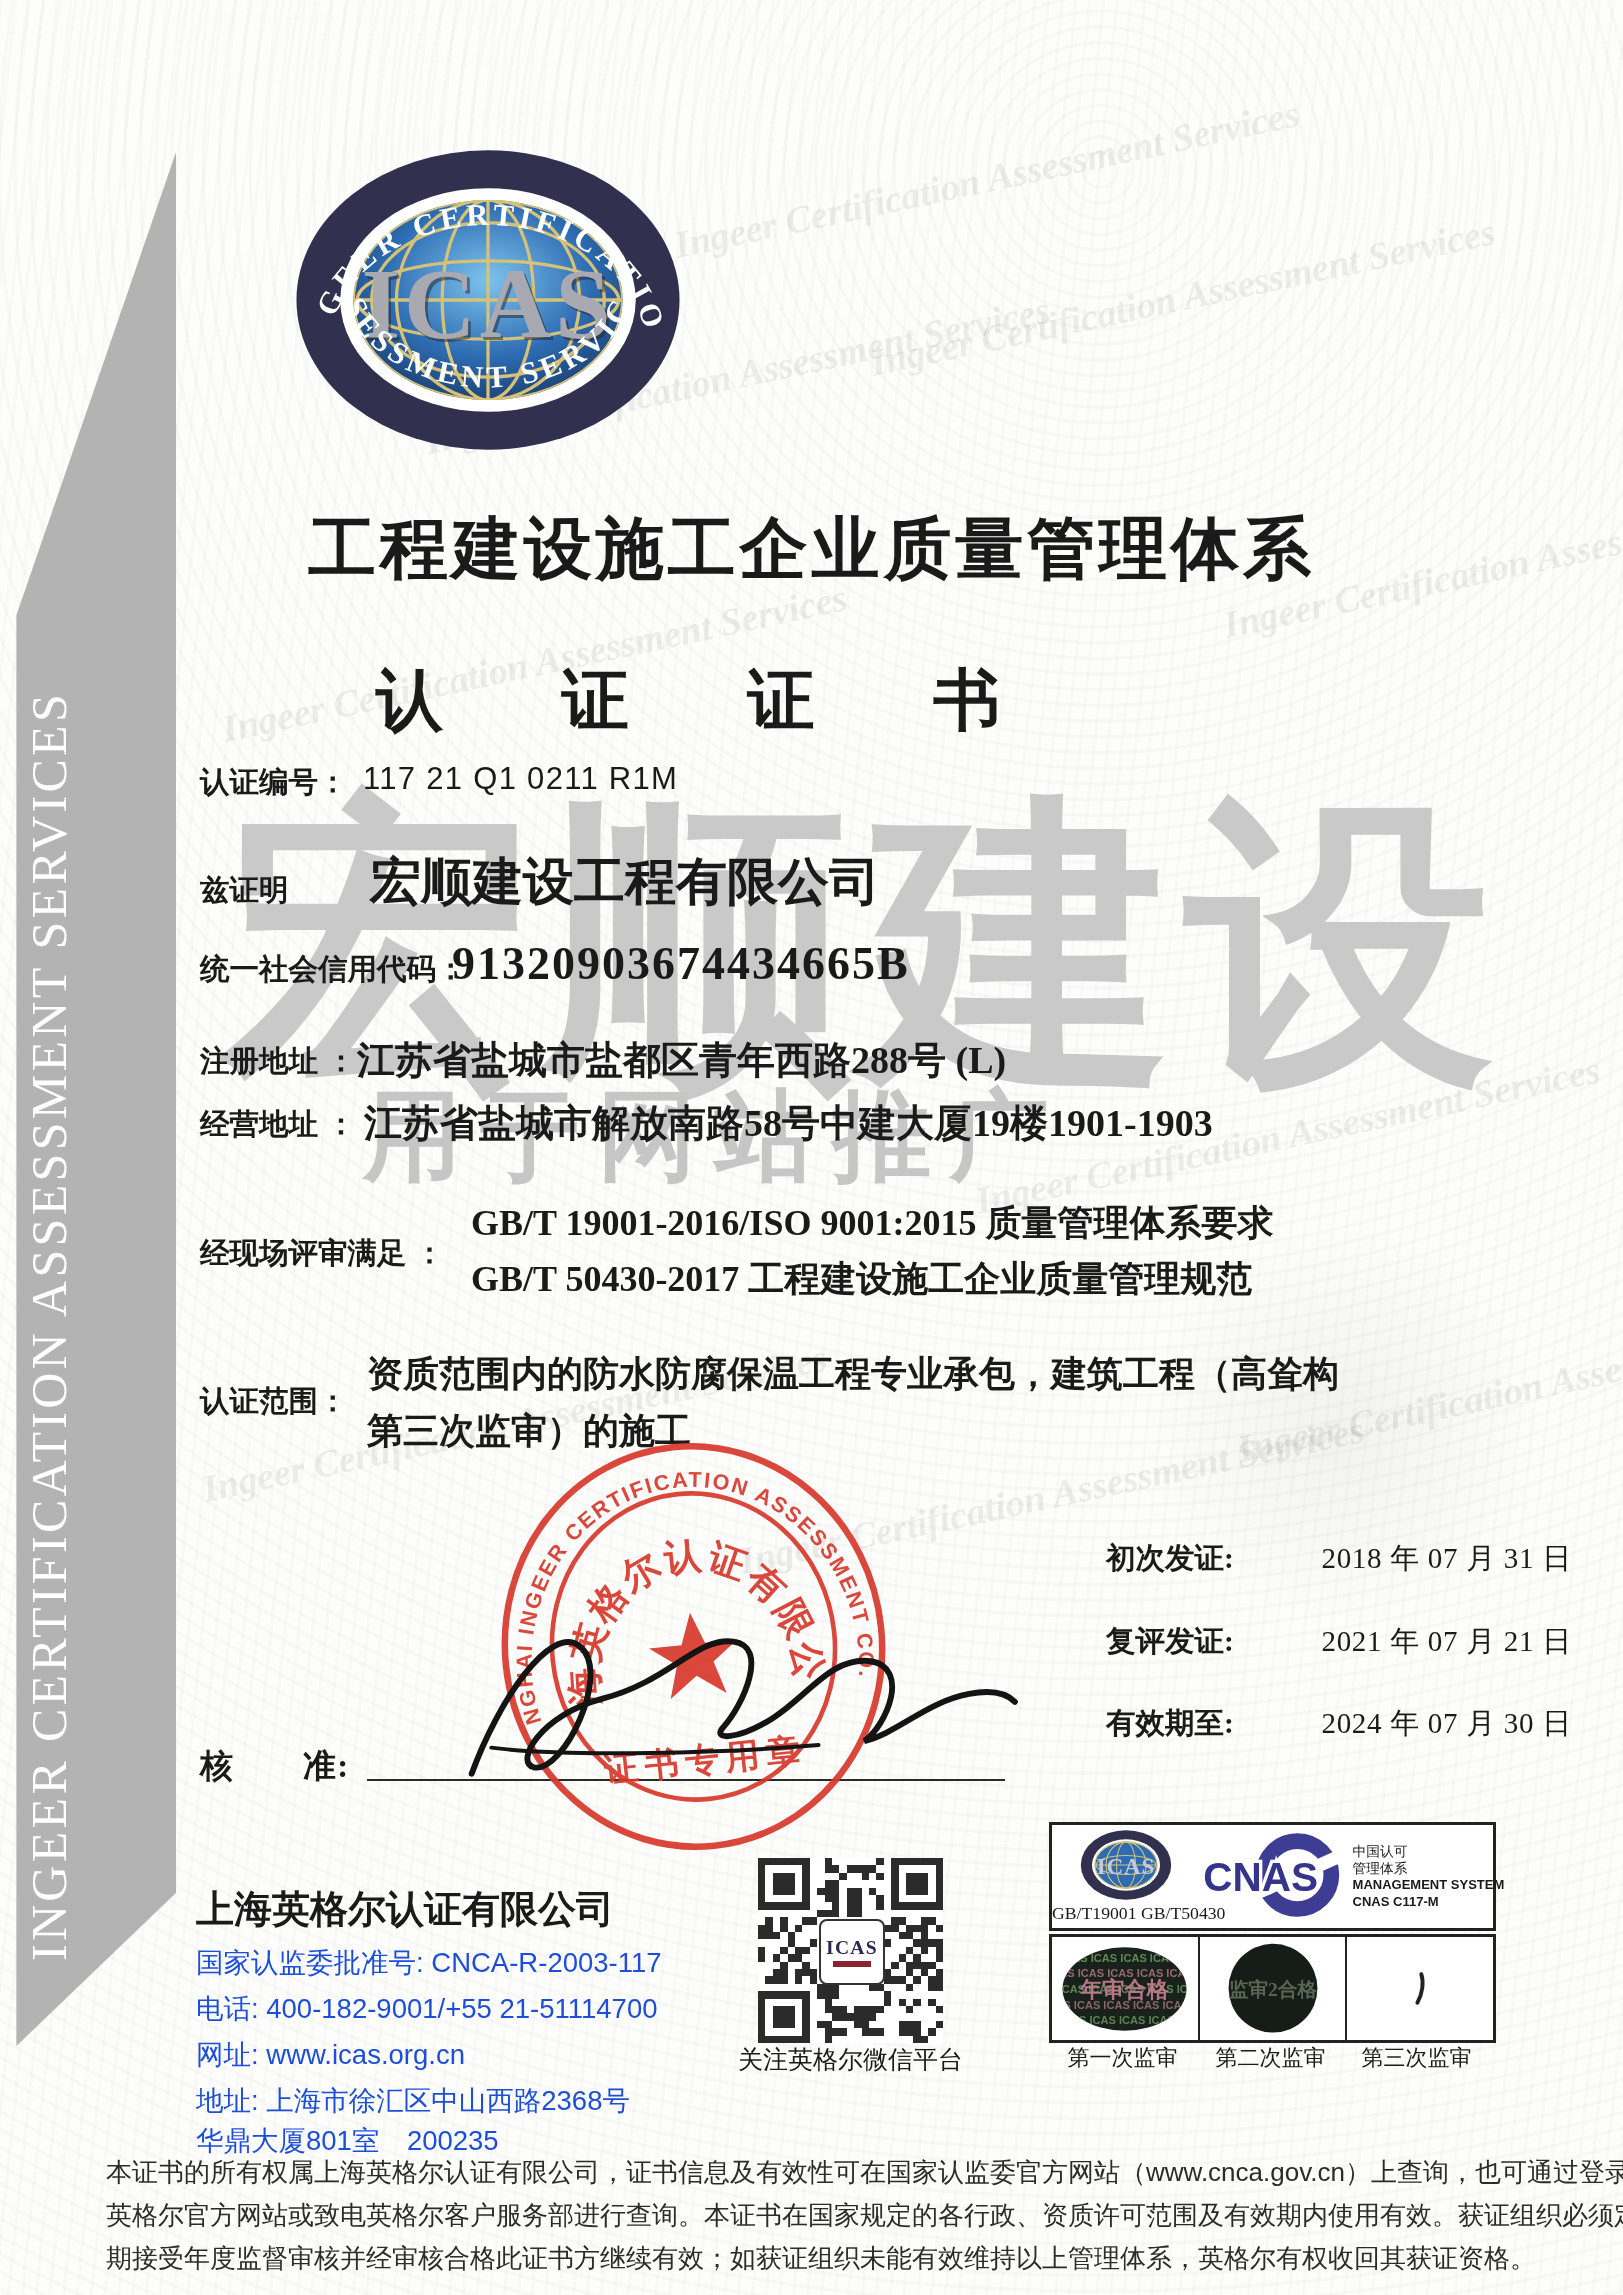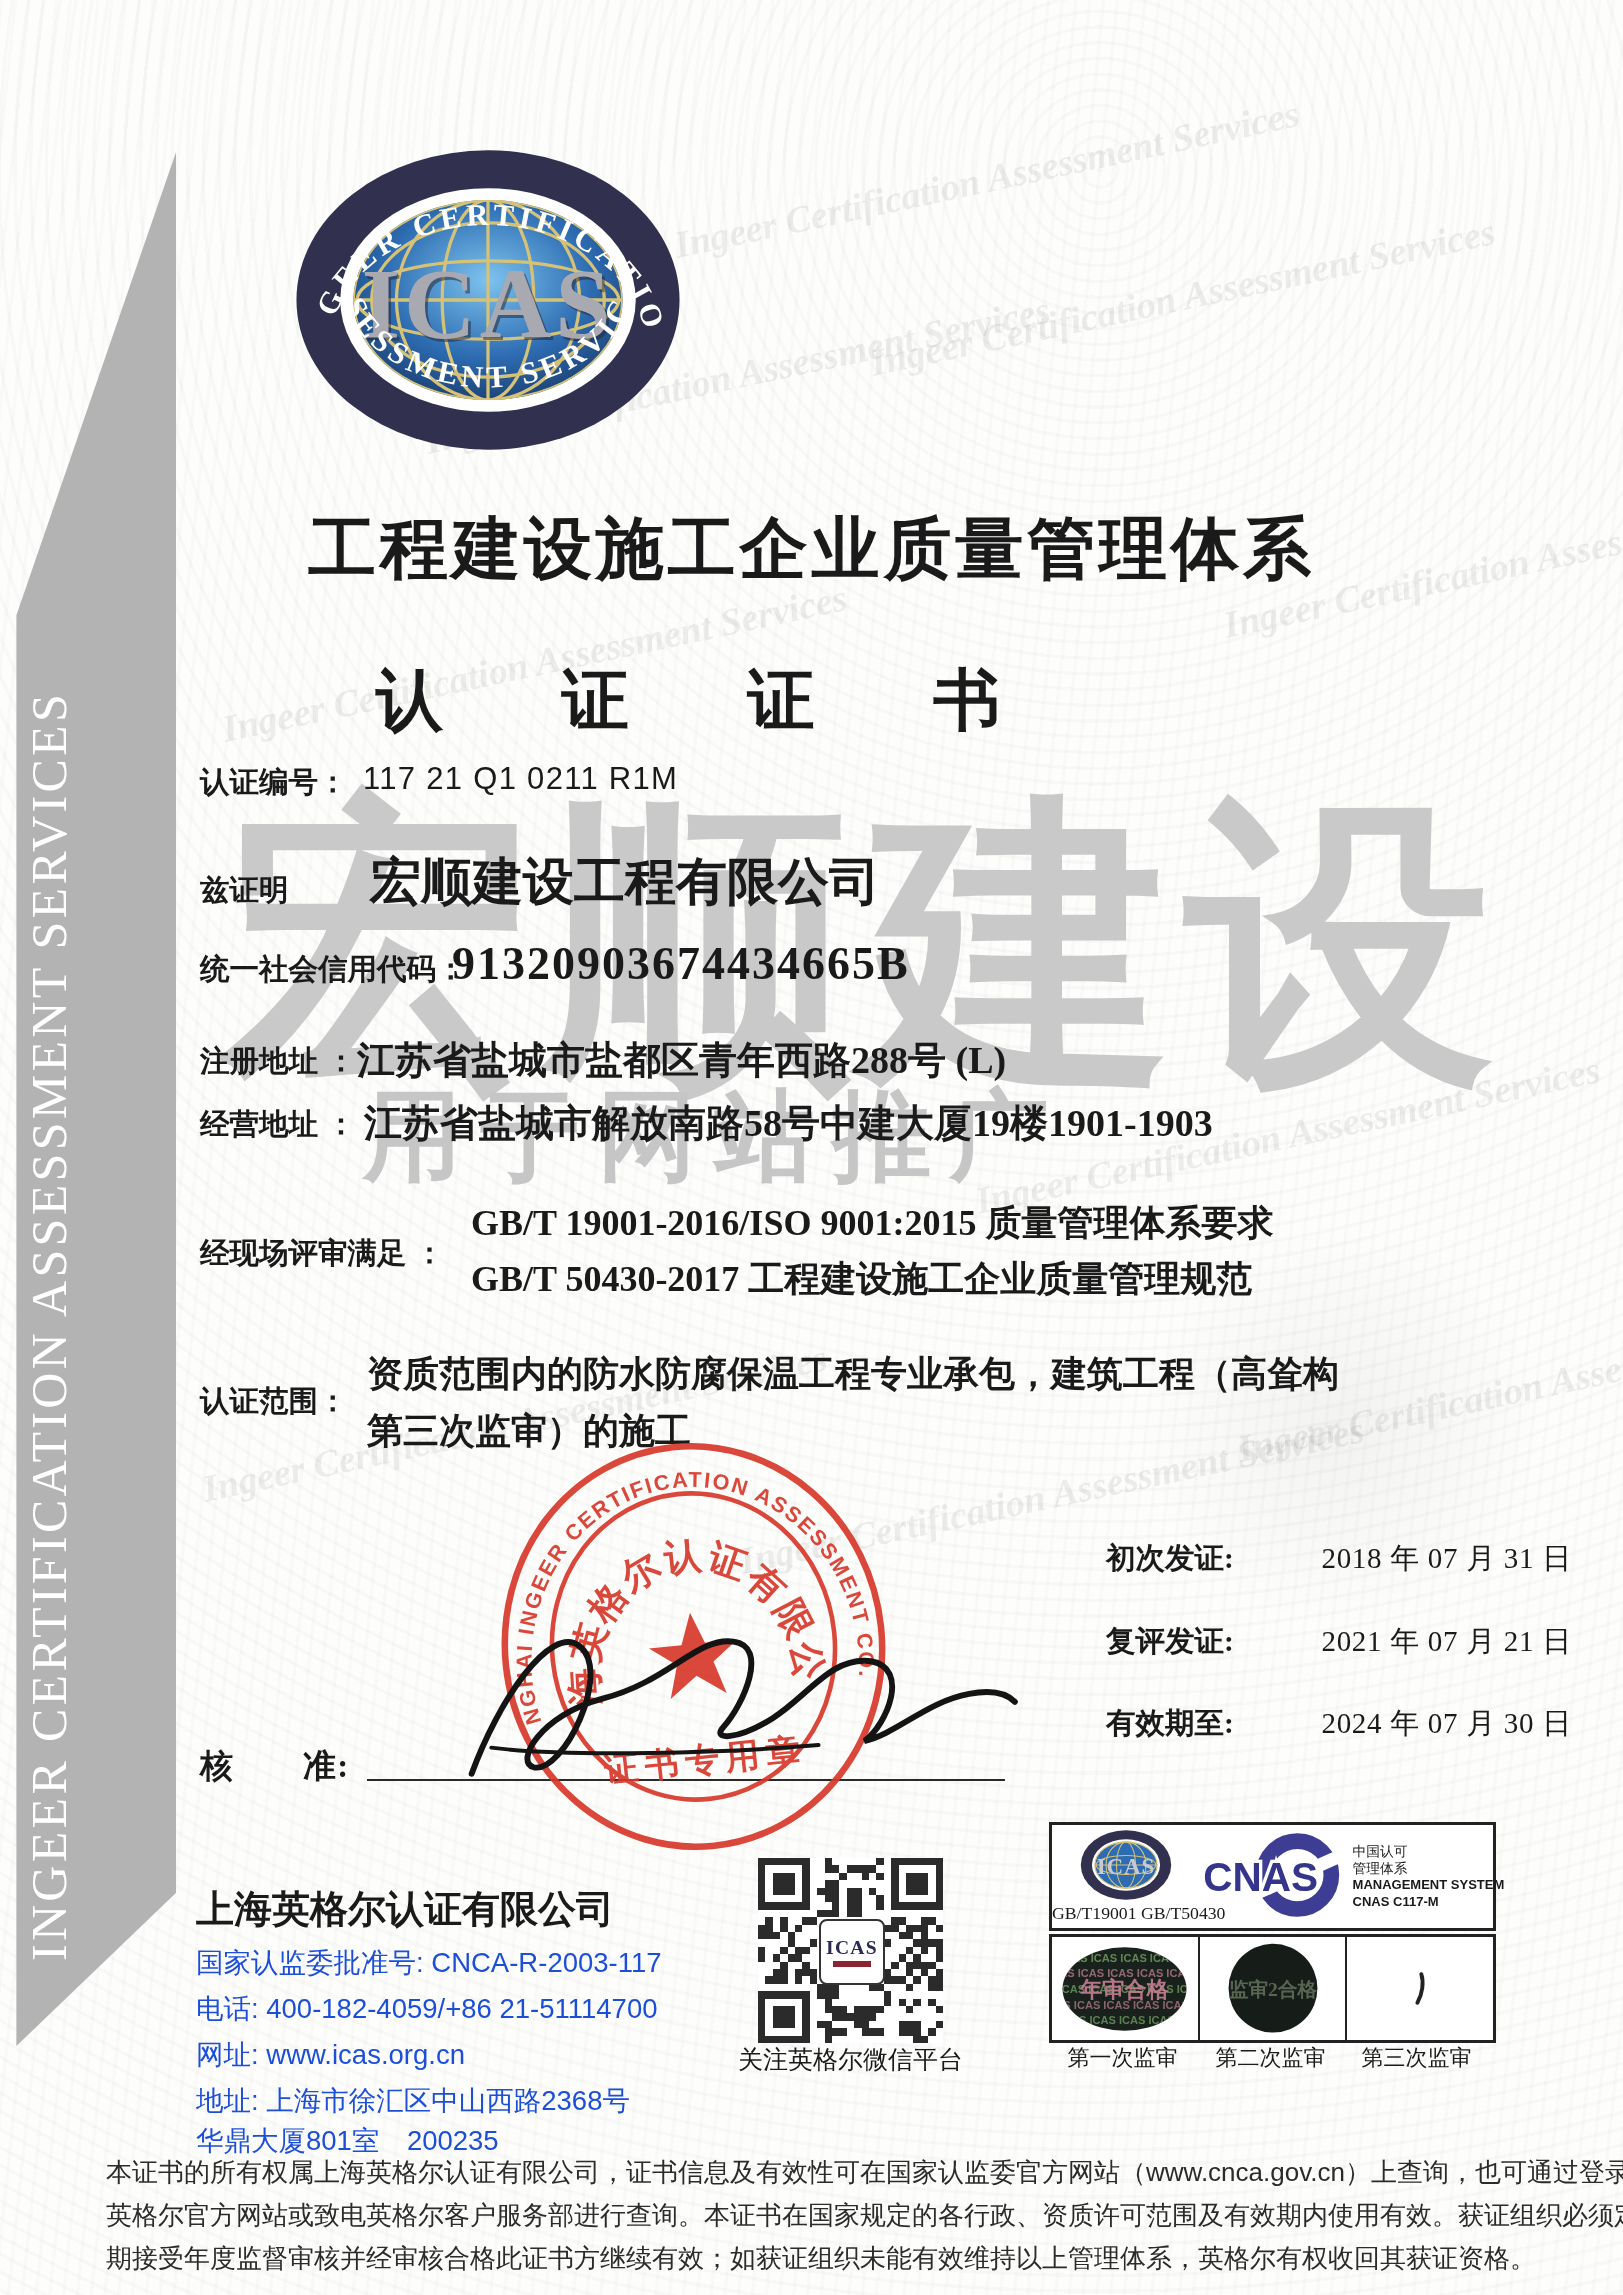--- a/index.html
+++ b/index.html
@@ -195,7 +195,7 @@
 
 <span class="abs z5 issuer-name" style="left:196px;top:1884px;">上海英格尔认证有限公司</span>
 <span class="abs z5 issuer-line" style="left:196px;top:1945px;">国家认监委批准号: CNCA-R-2003-117</span>
-<span class="abs z5 issuer-line" style="left:196px;top:1991px;">电话: 400-182-4059/+86 21-51114700</span>
+<span class="abs z5 issuer-line" style="left:196px;top:1991px;">电话: 400-182-9001/+55 21-51114700</span>
 <span class="abs z5 issuer-line" style="left:196px;top:2037px;">网址: www.icas.org.cn</span>
 <span class="abs z5 issuer-line" style="left:196px;top:2083px;">地址: 上海市徐汇区中山西路2368号</span>
 <span class="abs z5 issuer-line" style="left:196px;top:2123px;">华鼎大厦801室　200235</span>

